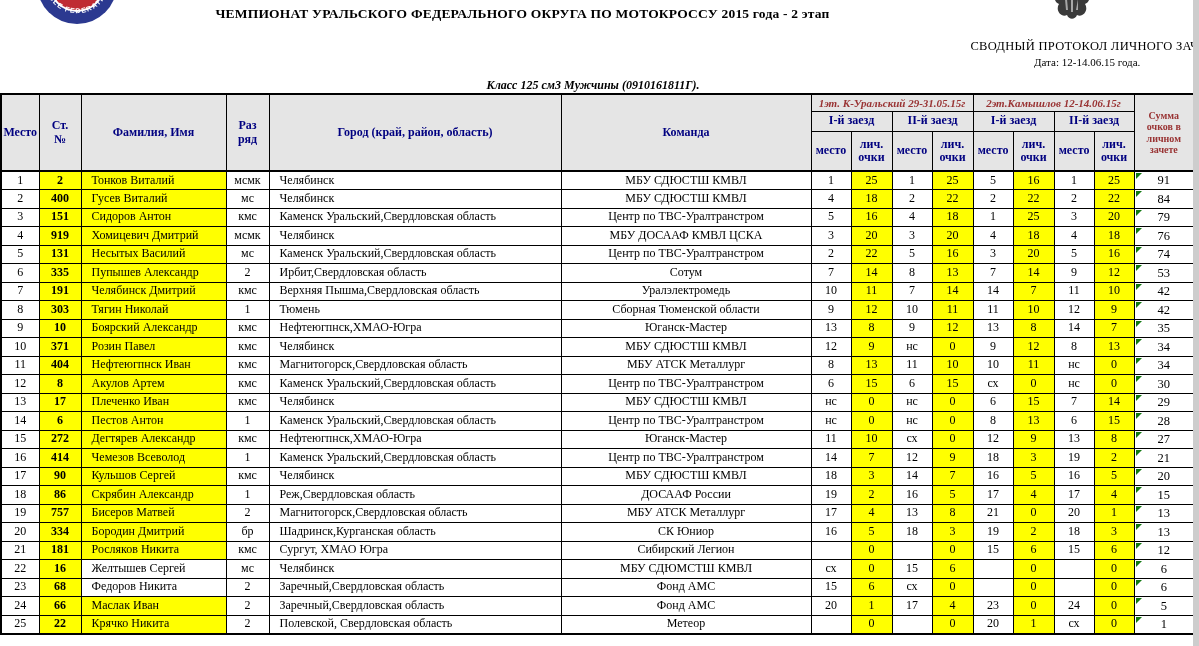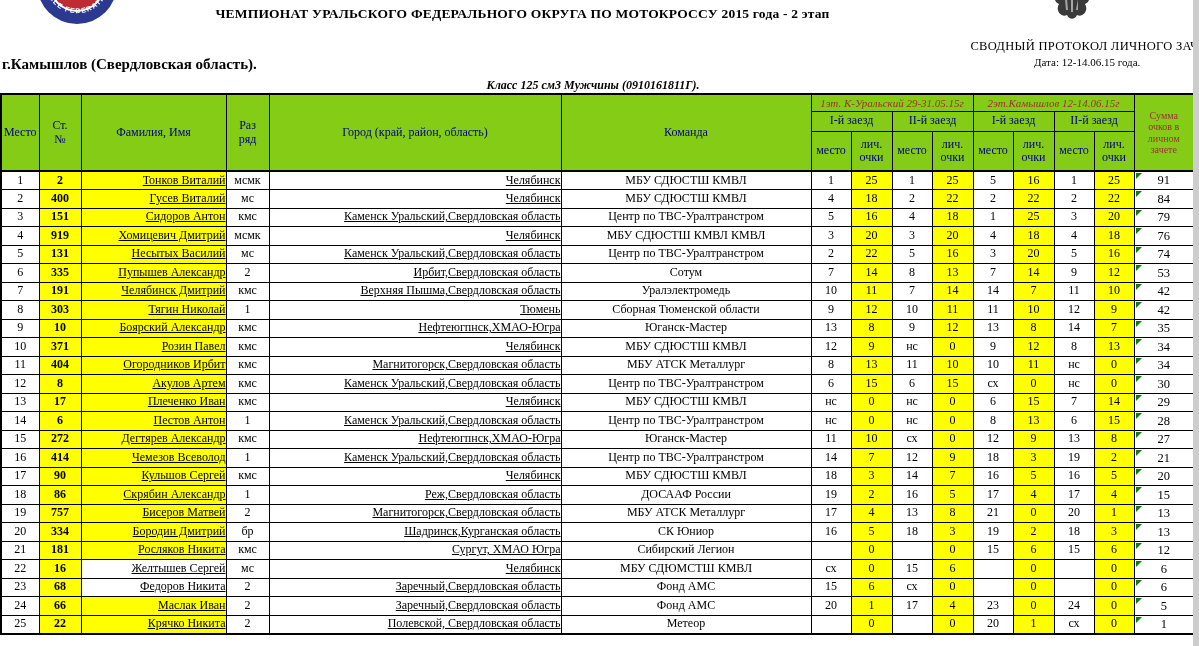--- a/index.html
+++ b/index.html
@@ -67,7 +67,6 @@
 
   <div class="title">ЧЕМПИОНАТ  УРАЛЬСКОГО ФЕДЕРАЛЬНОГО ОКРУГА ПО МОТОКРОССУ 2015 года - 2 этап</div>
   <div class="subtitle">СВОДНЫЙ  ПРОТОКОЛ ЛИЧНОГО ЗАЧЕТА</div>
-  <div class="venue">г.Камышлов (Свердловская область).</div>
   <div class="date">Дата: 12-14.06.15 года.</div>
   <div class="class-line">Класс 125 см3  Мужчины (0910161811Г).</div>
 

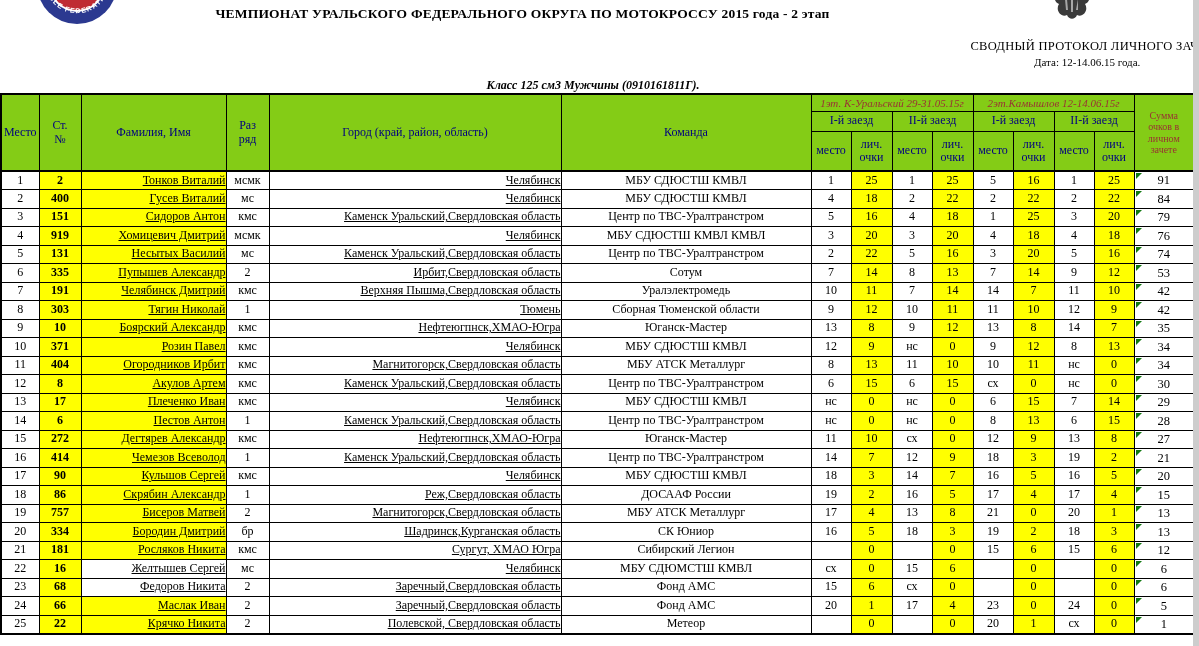--- a/index.html
+++ b/index.html
@@ -28,7 +28,7 @@
   table{border:2px solid #000;}
   tr.h3 td, td.deep{border-bottom:2px solid #000;}
   .yellow{background:#ffff00;}
-  .hdr{background:#84cc16;color:#000080;font-weight:normal;white-space:pre-line;line-height:1.1;}
+  .hdr{background:#e5e5e5;color:#000080;font-weight:bold;white-space:pre-line;line-height:1.1;}
   .stage{color:#993333;font-style:italic;font-size:11px;}
   .sumhdr{color:#993333;font-size:10px;line-height:1.12;margin-top:29px;}
   .race-sub{font-size:12px;}

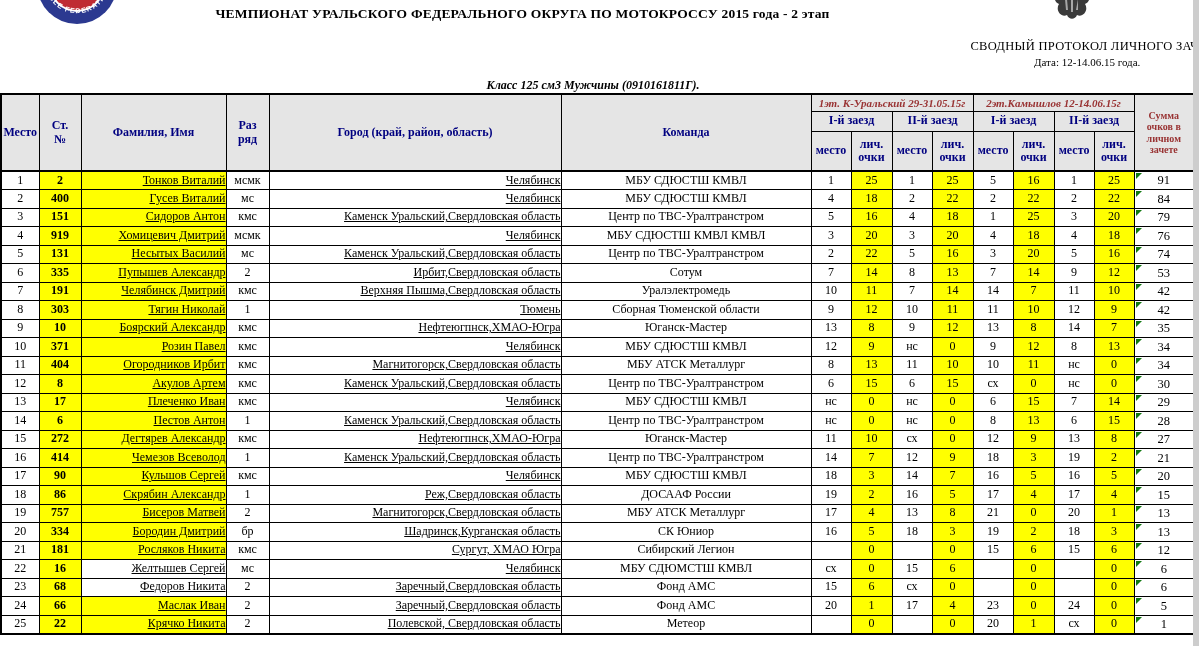--- a/index.html
+++ b/index.html
@@ -33,7 +33,7 @@
   .sumhdr{color:#993333;font-size:10px;line-height:1.12;margin-top:29px;}
   .race-sub{font-size:12px;}
   tr.data{height:18.5px;}
-  td.left{text-align:right;padding-left:3px;text-decoration:underline;}
+  td.left{text-align:left;padding-left:10px;}
   td.bold{font-weight:bold;}
   td.total{position:relative;font-size:12.5px;}
   td.total::before{content:"";position:absolute;left:1px;top:1px;

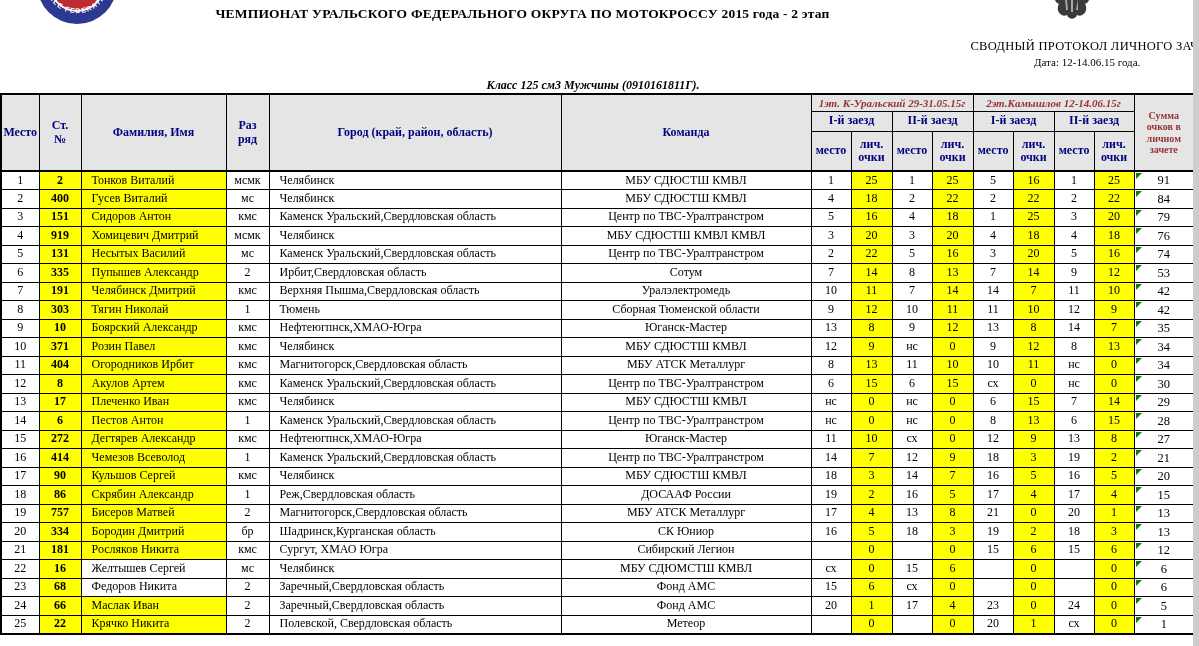--- a/index.html
+++ b/index.html
@@ -183,7 +183,7 @@
             <td class="left yellow">Хомицевич Дмитрий</td>
             <td class="">мсмк</td>
             <td class="left">Челябинск</td>
-            <td class="">МБУ СДЮСТШ КМВЛ КМВЛ</td>
+            <td class="">МБУ ДОСААФ КМВЛ ЦСКА</td>
             <td class="">3</td>
             <td class="yellow">20</td>
             <td class="">3</td>

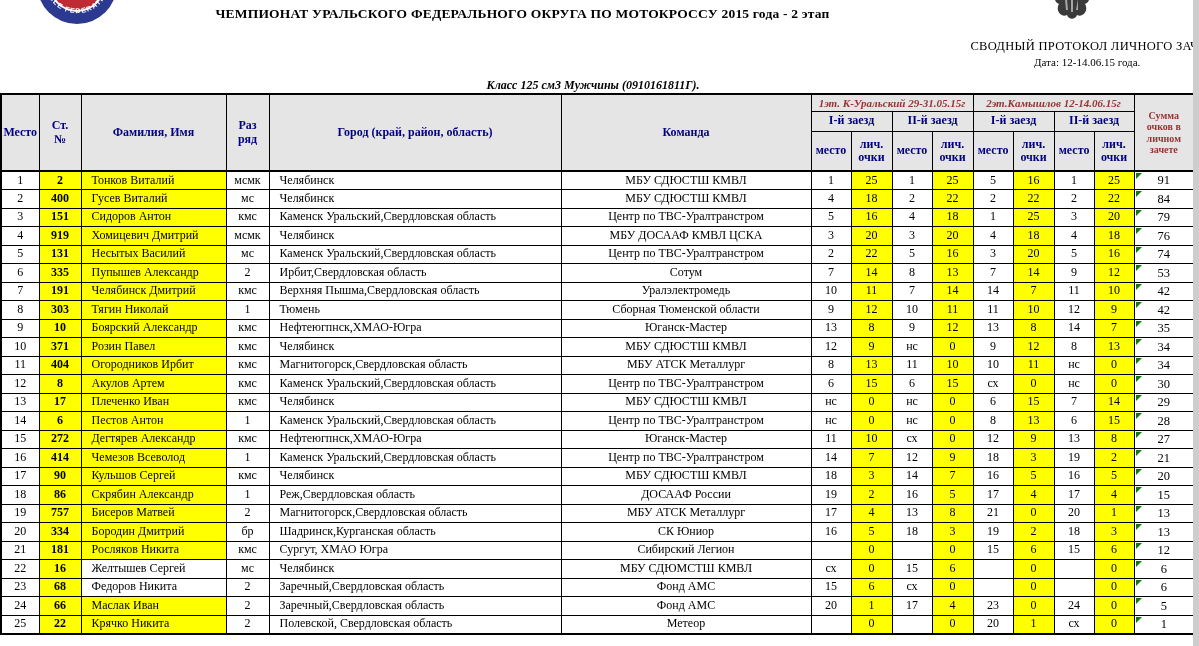--- a/index.html
+++ b/index.html
@@ -299,7 +299,7 @@
           <tr class="data">
             <td class="">11</td>
             <td class="yellow bold">404</td>
-            <td class="left yellow">Огородников Ирбит</td>
+            <td class="left yellow">Нефтеюгпнск Иван</td>
             <td class="">кмс</td>
             <td class="left">Магнитогорск,Свердловская область</td>
             <td class="">МБУ АТСК Металлург</td>

